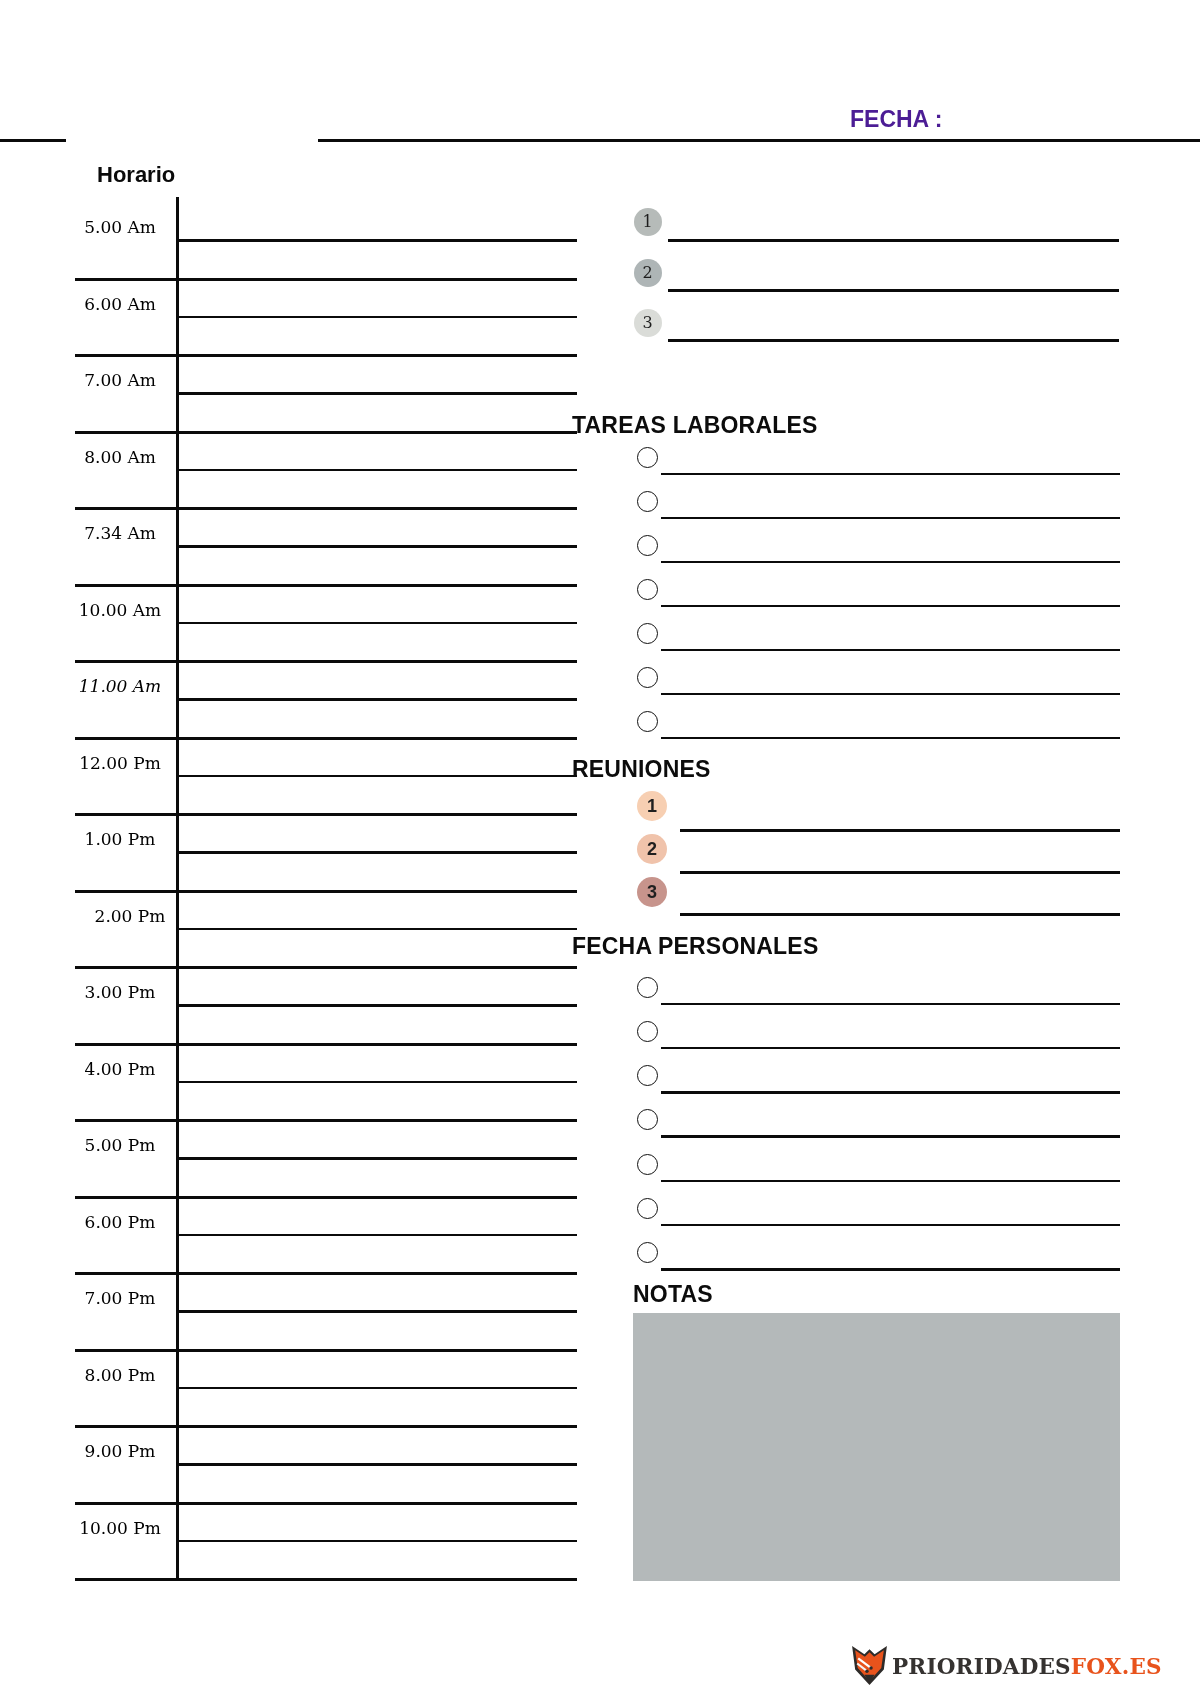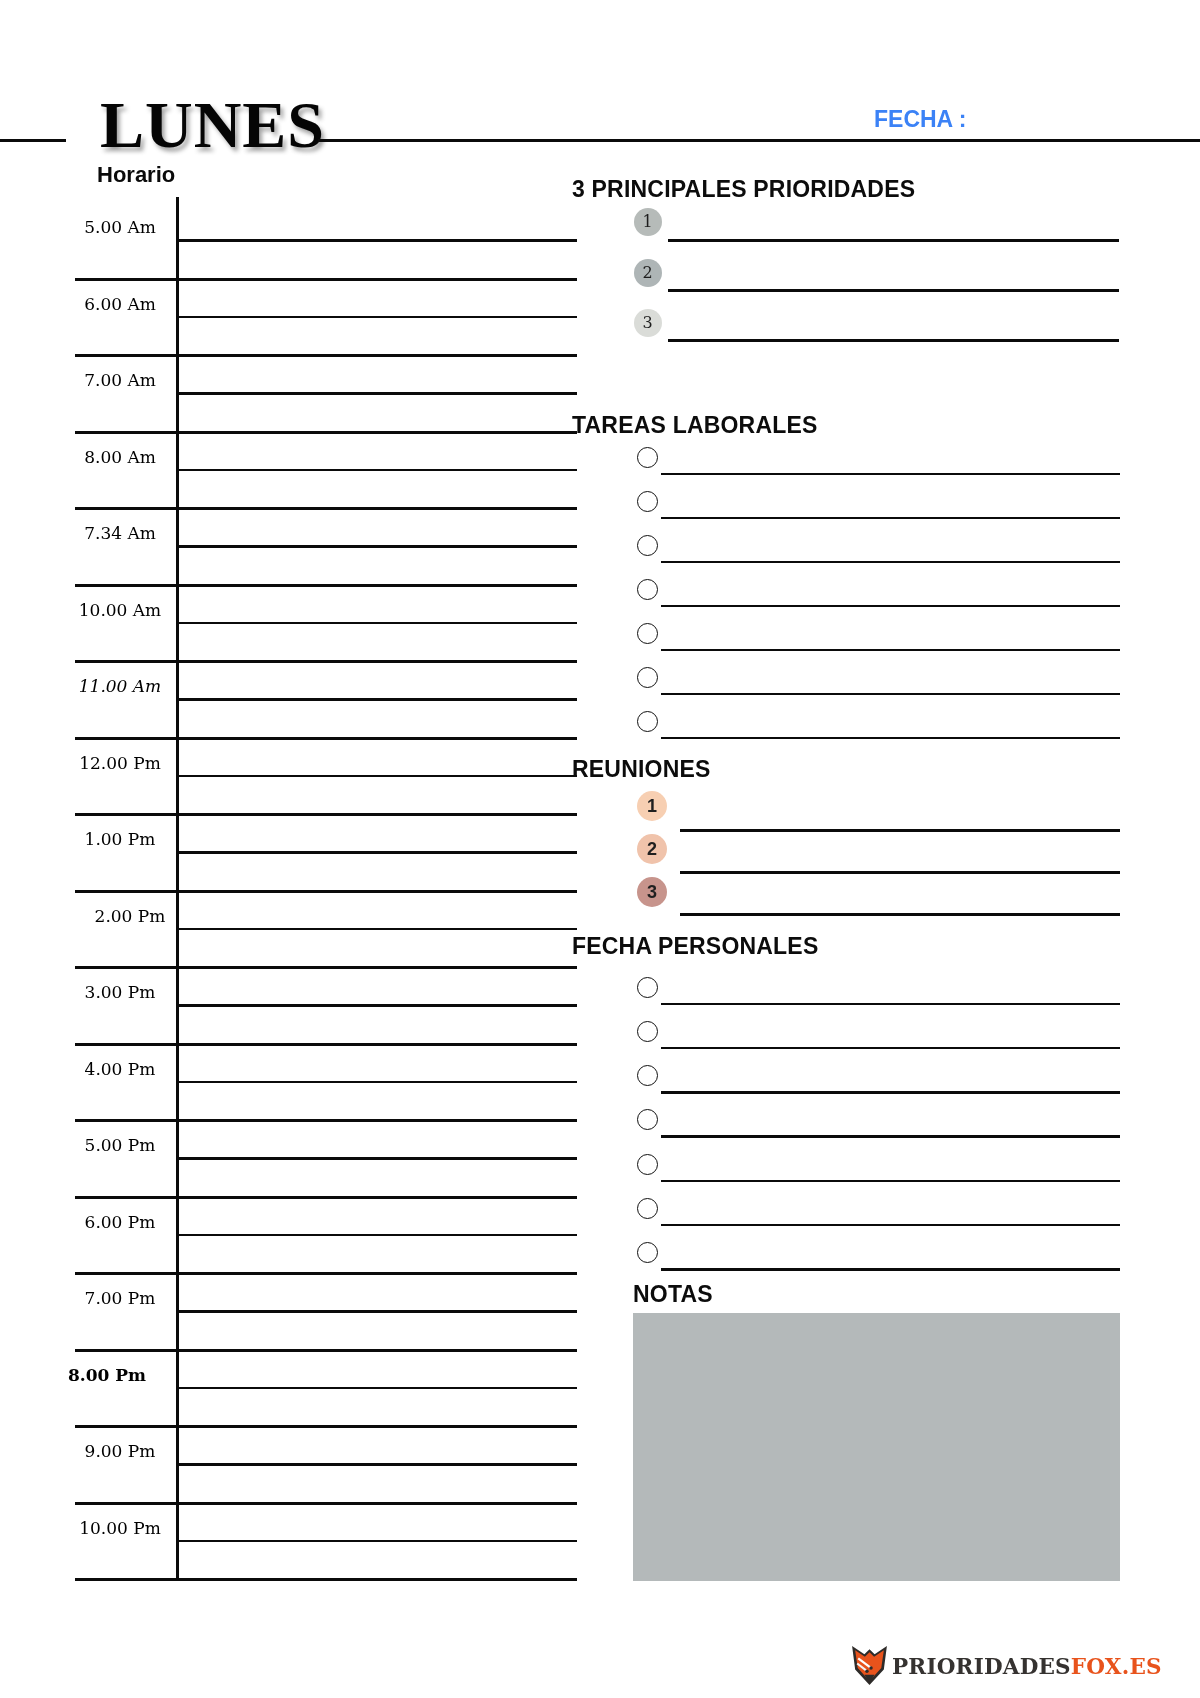--- a/index.html
+++ b/index.html
@@ -31,7 +31,6 @@
 <div class="page" id="page">
 
   <div class="ln" style="left:0;top:139px;width:66px;height:3px;"></div>
-  <h1 class="title">LUNES</h1>
   <div class="ln" style="left:318px;top:139px;width:882px;height:3px;"></div>
   <div class="fecha">FECHA :</div>
 

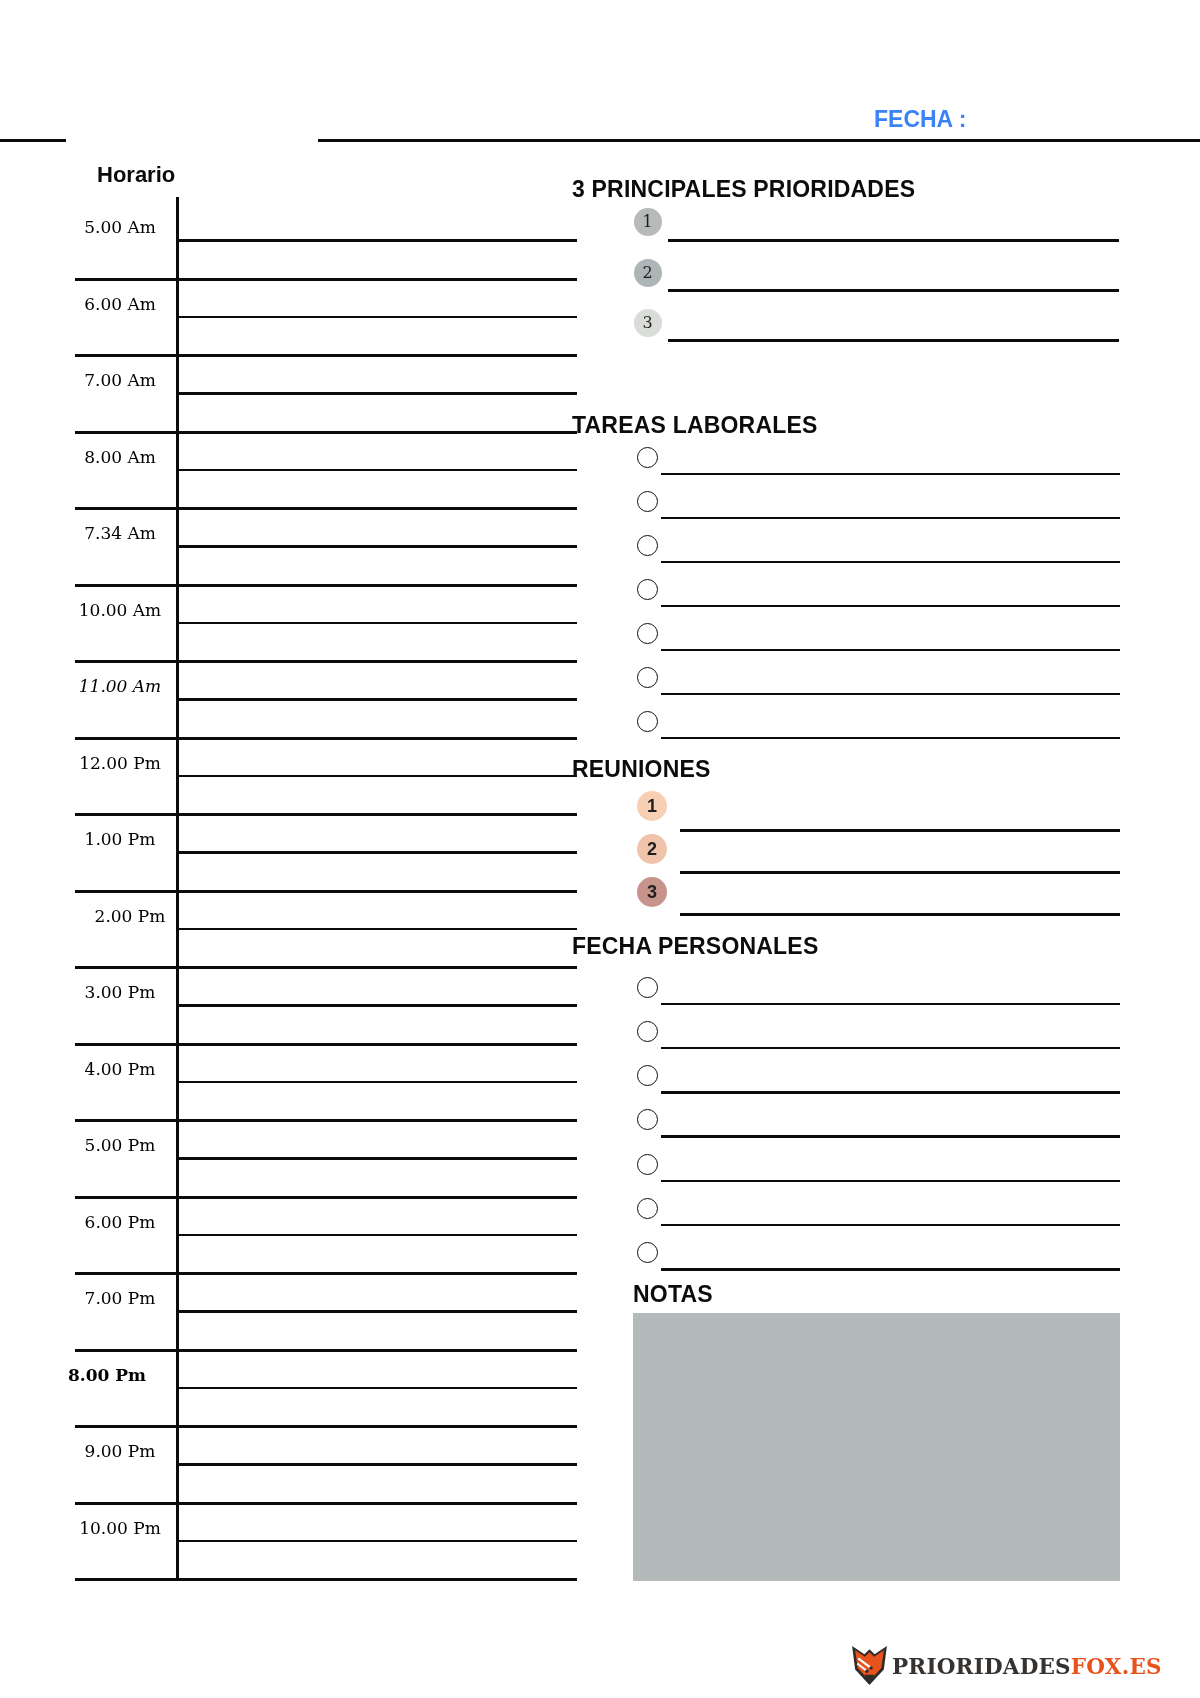--- a/index.html
+++ b/index.html
@@ -9,7 +9,7 @@
   .vln{position:absolute;background:#0b0b0b;}
   .title{position:absolute;left:100px;top:90px;margin:0;font:bold 66px/1.05 "Liberation Serif",serif;
          color:#050505;letter-spacing:1px;text-shadow:3px 4px 4px rgba(50,50,50,0.45);}
-  .fecha{position:absolute;left:874px;top:107px;font:bold 23px/1.1 "Liberation Sans",sans-serif;color:#3b82f6;}
+  .fecha{position:absolute;left:850px;top:107px;font:bold 23px/1.1 "Liberation Sans",sans-serif;color:#4c1d95;}
   .horario{position:absolute;left:97px;top:162px;font:bold 22px/1.2 "Liberation Sans",sans-serif;color:#0a0a0a;}
   .sec{position:absolute;font:bold 23px/1.15 "Liberation Sans",sans-serif;color:#0c0c0c;
        letter-spacing:0.2px;white-space:nowrap;}

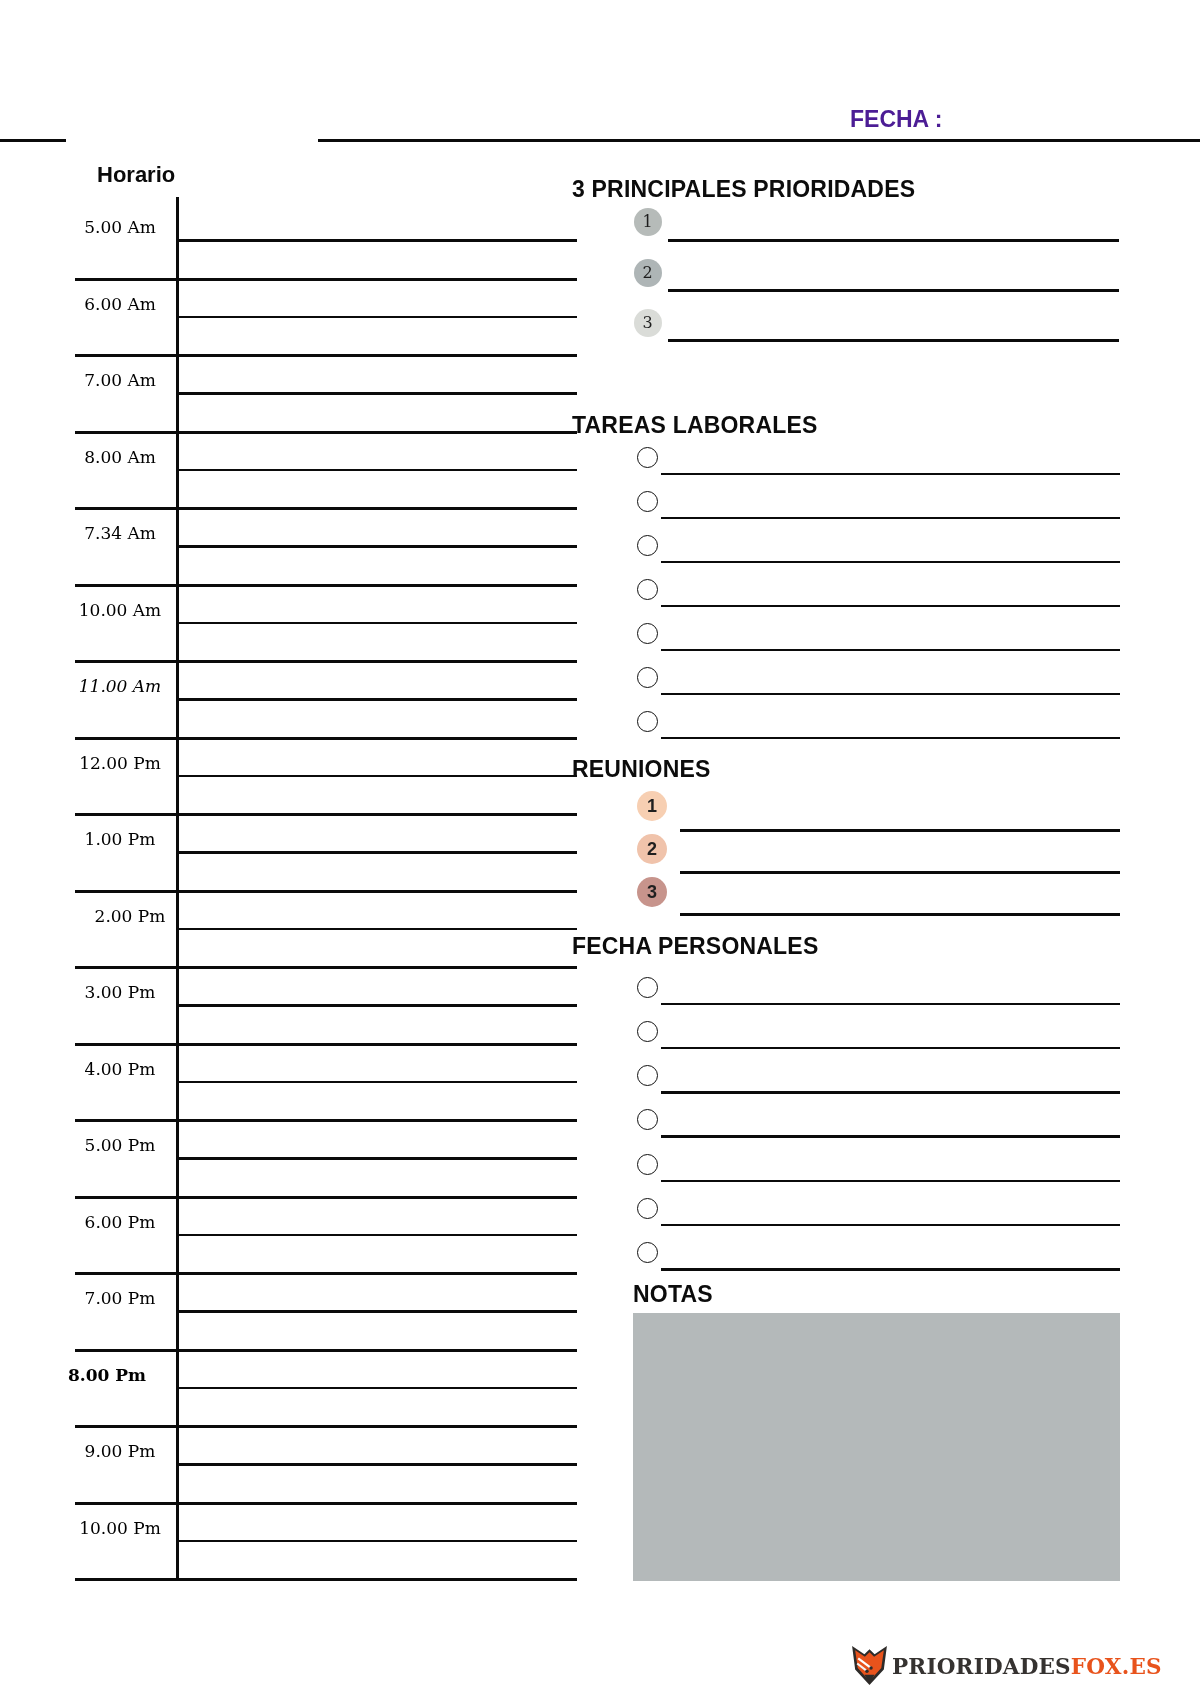--- a/index.html
+++ b/index.html
@@ -37,7 +37,6 @@
   <div class="horario">Horario</div>
   <div class="vln" style="left:175.5px;top:197px;width:3px;height:1383px;"></div>
 
-  <div class="sec" style="left:572px;top:176px;">3 PRINCIPALES PRIORIDADES</div>
   <div class="sec" style="left:572px;top:412px;">TAREAS LABORALES</div>
   <div class="sec" style="left:572px;top:756px;">REUNIONES</div>
   <div class="sec" style="left:572px;top:933px;">FECHA PERSONALES</div>

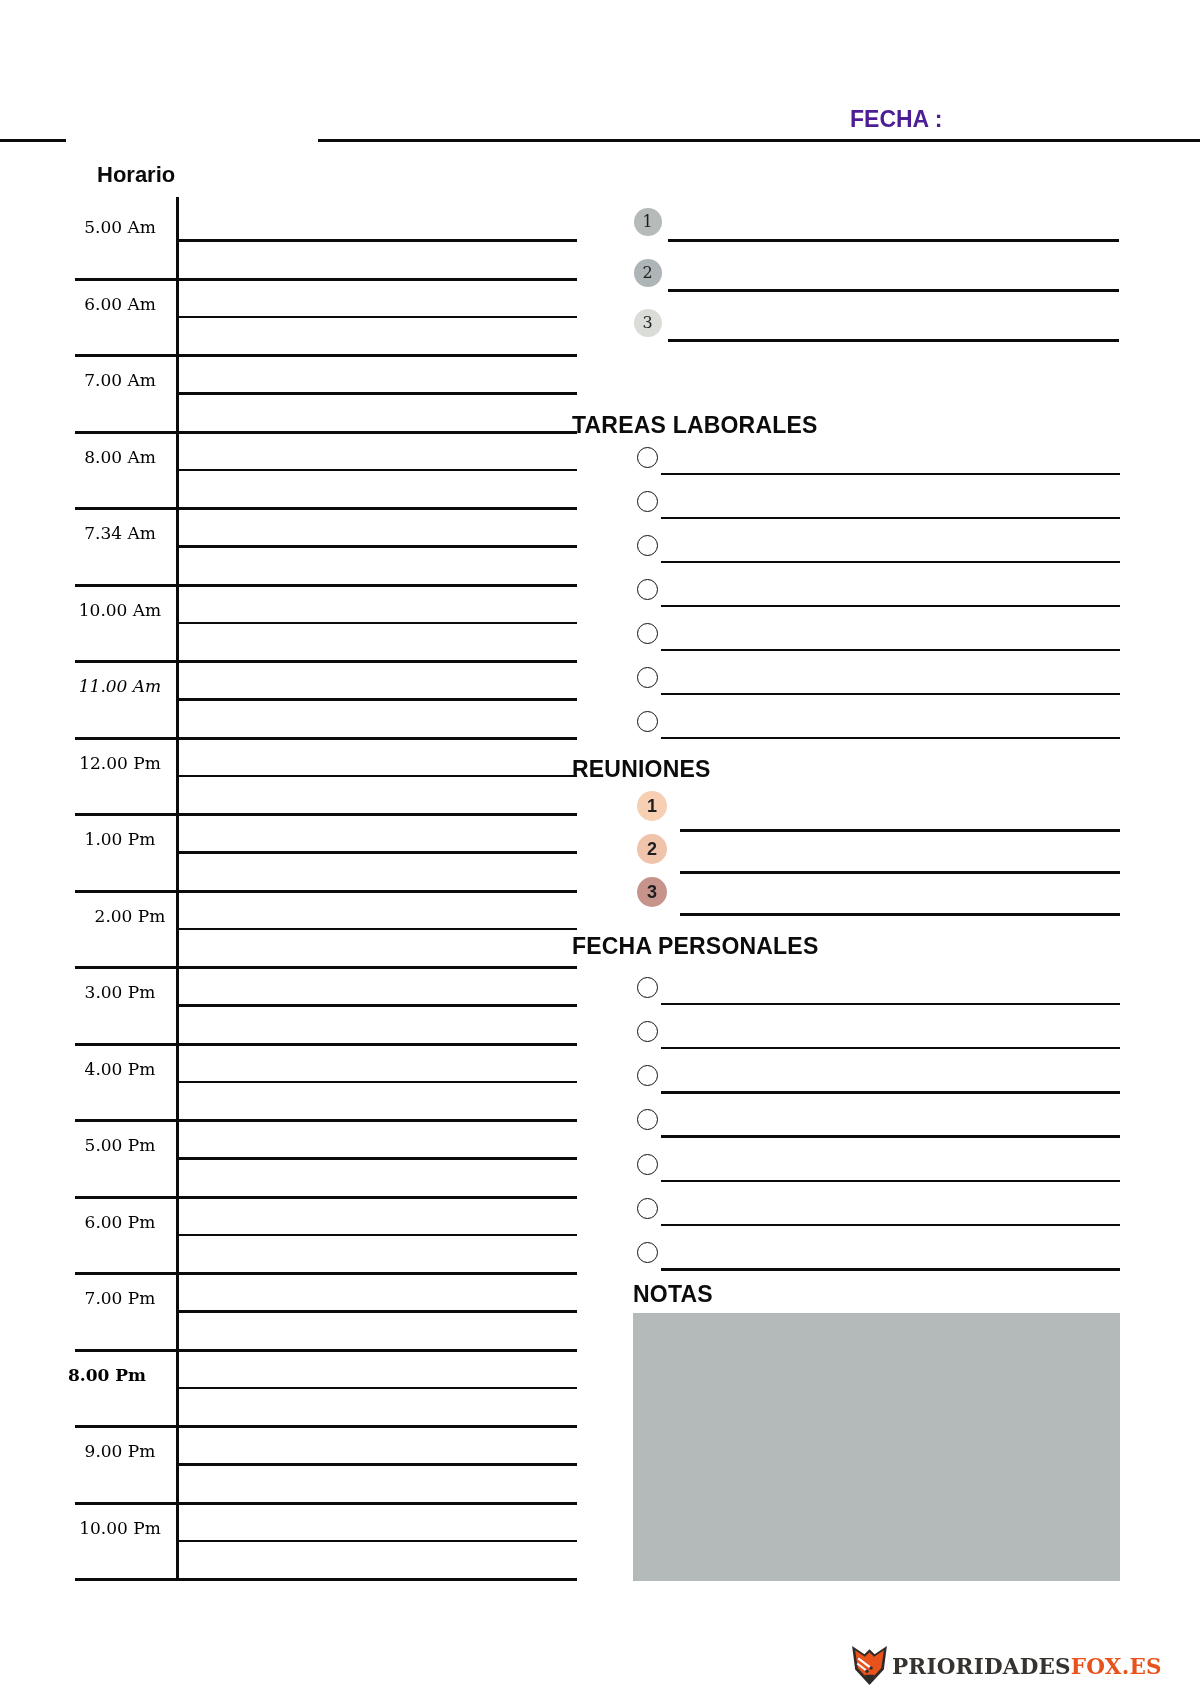--- a/index.html
+++ b/index.html
@@ -100,7 +100,7 @@
     <div class="tlabel" style="left: 70px; top: 1287px; width: 100px; height: 22px;">7.00 Pm</div>
     <div class="ln" style="left: 177px; top: 1310px; width: 400px; height: 2.5px;"></div>
     <div class="ln" style="left: 75px; top: 1348.5px; width: 502px; height: 3px;"></div>
-    <div class="tlabel" style="left: 57px; top: 1363.5px; width: 100px; height: 22px; font-weight: bold;">8.00 Pm</div>
+    <div class="tlabel" style="left: 70px; top: 1363.5px; width: 100px; height: 22px;">8.00 Pm</div>
     <div class="ln" style="left: 177px; top: 1386.5px; width: 400px; height: 2.5px;"></div>
     <div class="ln" style="left: 75px; top: 1425px; width: 502px; height: 3px;"></div>
     <div class="tlabel" style="left: 70px; top: 1440px; width: 100px; height: 22px;">9.00 Pm</div>

